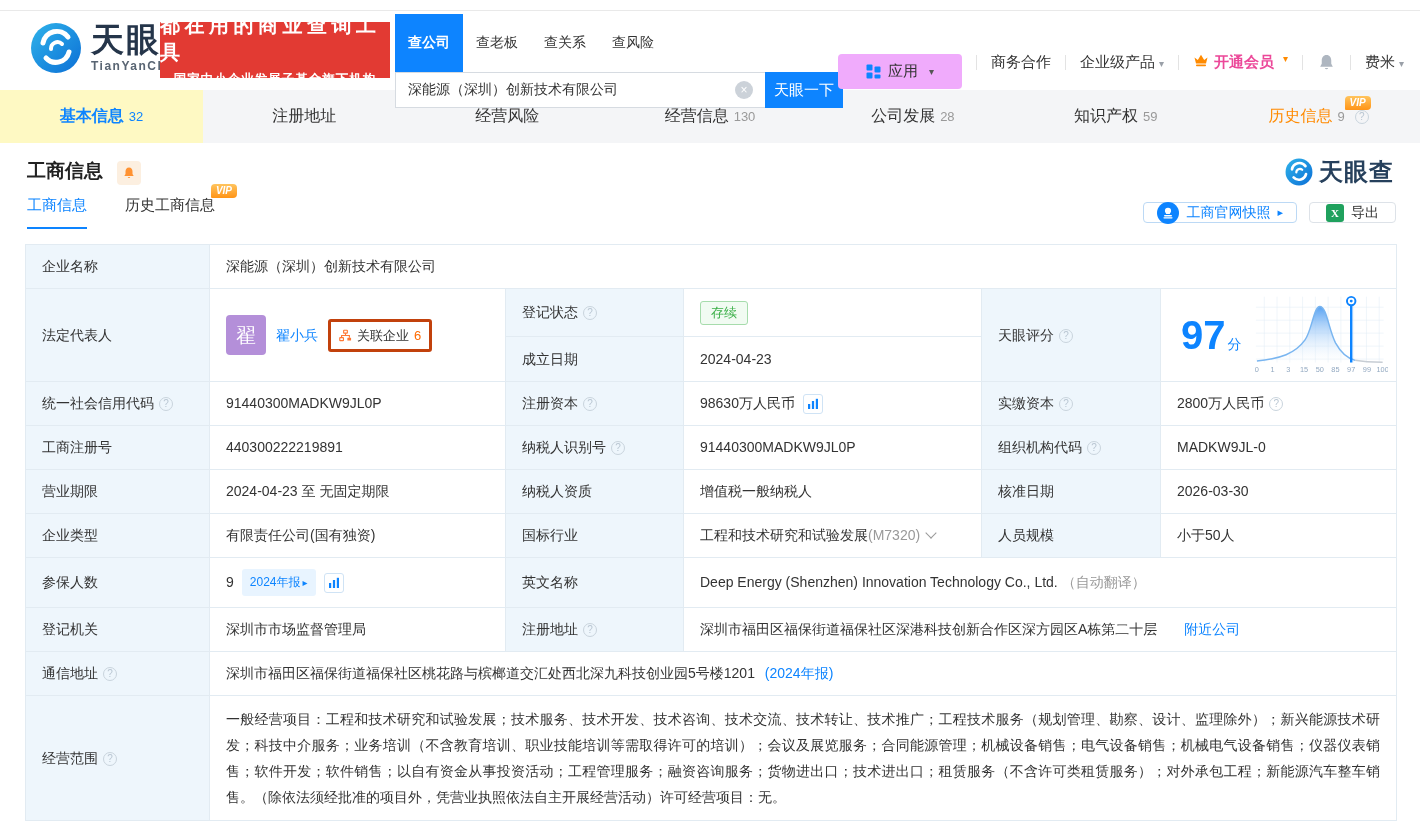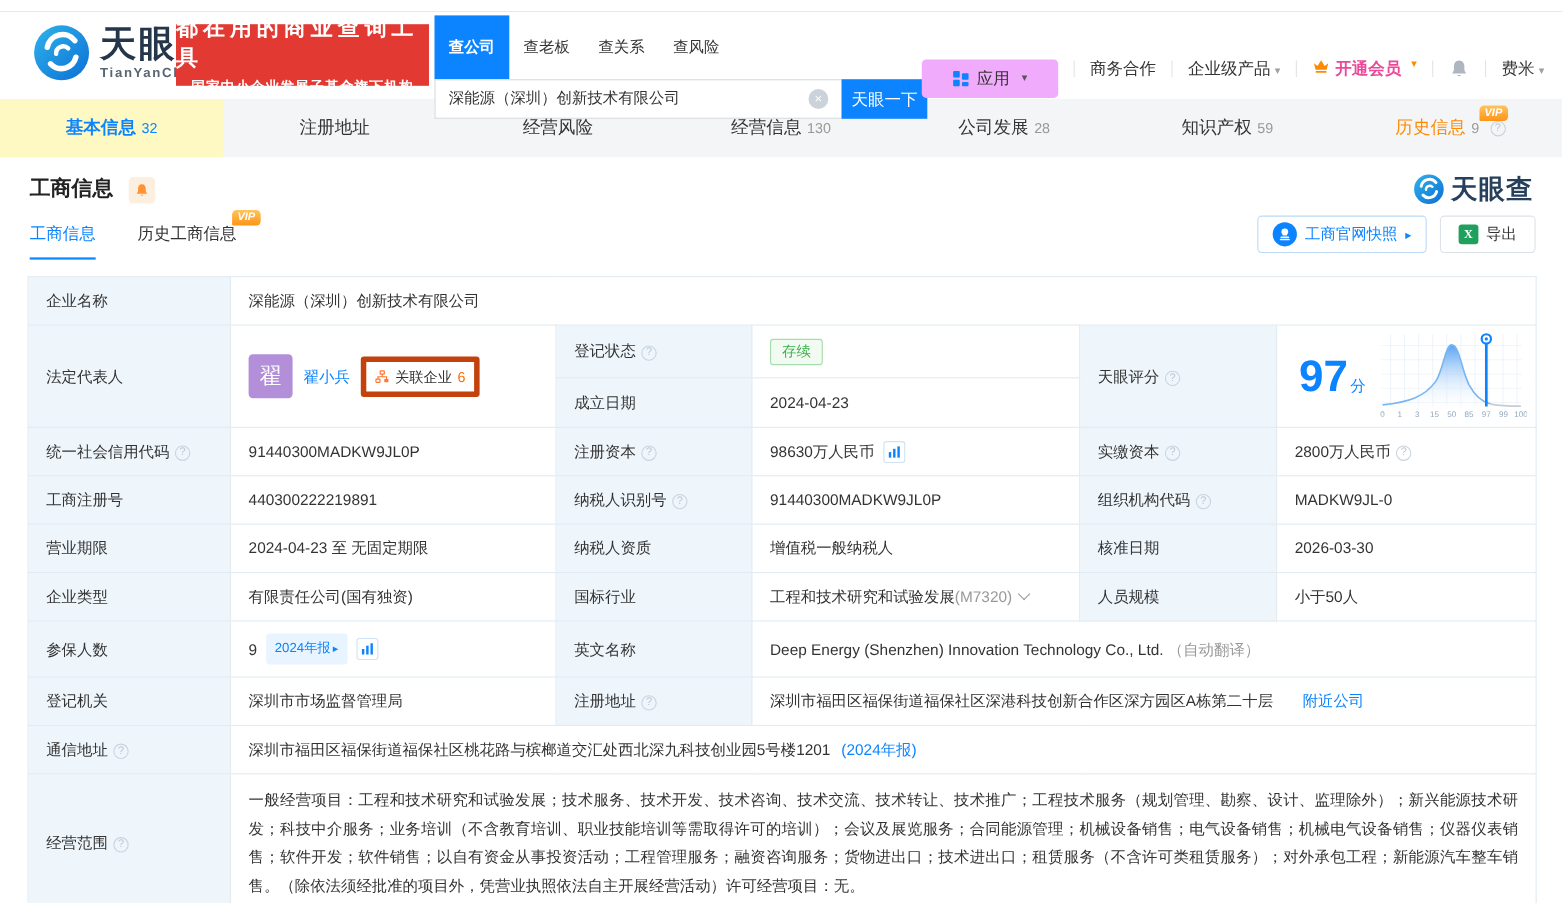--- a/index.html
+++ b/index.html
@@ -71,7 +71,7 @@
   .subtab.active { color:#0d84ff; border-bottom:2px solid #0d84ff; }
   .subtab .vip-badge { position:absolute; top:-12px; right:-22px; }
   .actions { display:flex; gap:12px; padding-bottom:6px; }
-  .btn { height:34px; border-radius:4px; background:#fff; font-size:14px; display:flex; align-items:center;
+  .btn { height:21px; border-radius:4px; background:#fff; font-size:14px; display:flex; align-items:center;
     gap:7px; padding:0 13px; cursor:pointer; font-family:Liberation Serif, serif; }
   .btn-snapshot { border:1px solid #bcd9f5; color:#0d84ff; }
   .btn-snapshot::after { content:"▸"; font-size:11px; color:#0d84ff; }

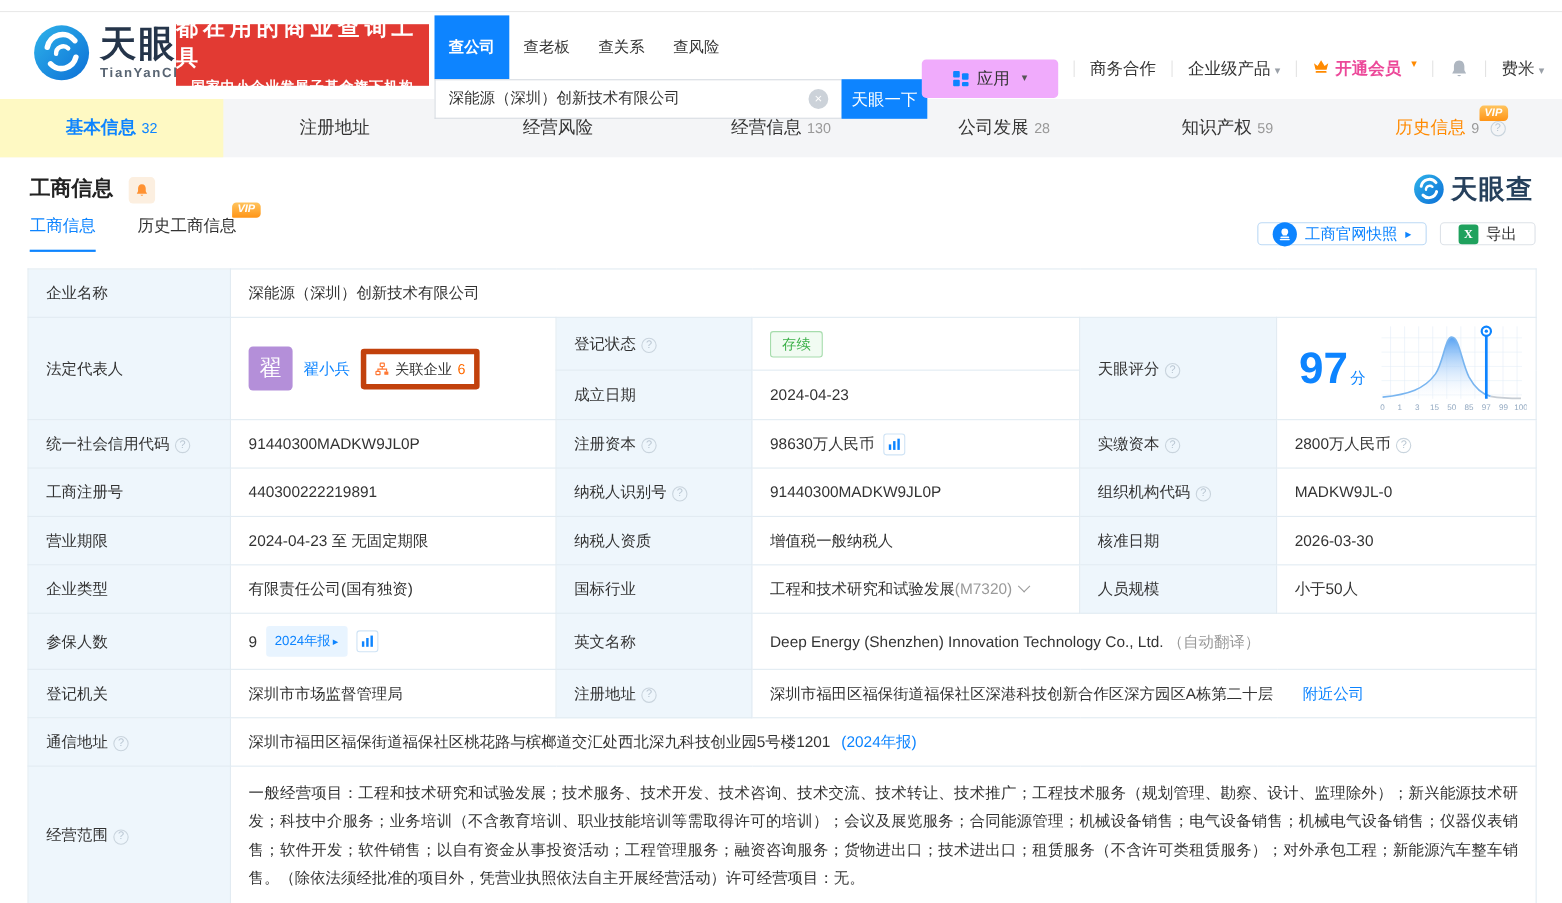--- a/index.html
+++ b/index.html
@@ -92,7 +92,7 @@
   .gray { color:#999; }
   .avatar { width:40px; height:40px; border-radius:4px; background:#b48fd9; color:#fff; font-size:20px;
     display:flex; align-items:center; justify-content:center; flex:none; cursor:pointer; }
-  .rel-badge { border:5px solid #c2410c; border-radius:3px; padding:3px 8px; display:inline-flex;
+  .rel-badge { border:3px solid #c2410c; border-radius:3px; padding:3px 8px; display:inline-flex;
     align-items:center; gap:5px; font-size:13px; color:#333; cursor:pointer; background:#fff; }
   .rel-count { color:#ff6a00; }
   .status-badge { display:inline-block; color:#3cb049; background:#f1fbf2; border:1px solid #a6dcac;

